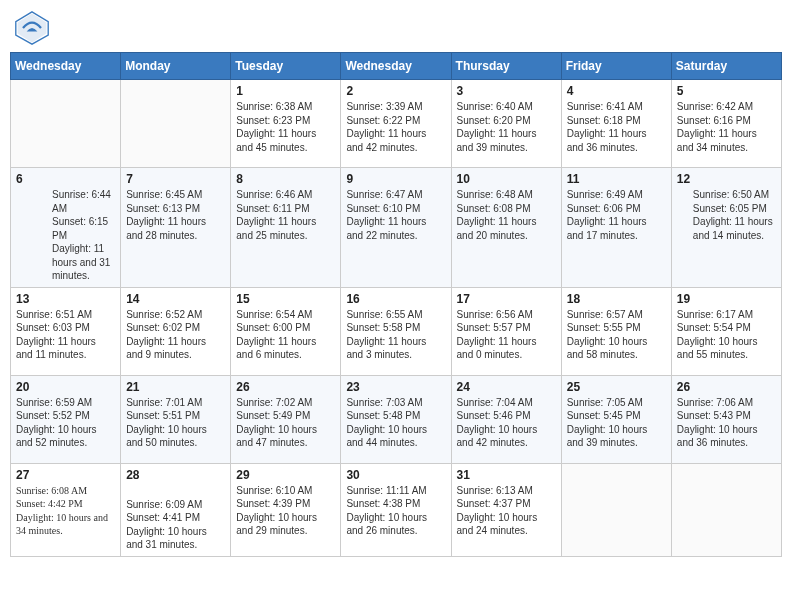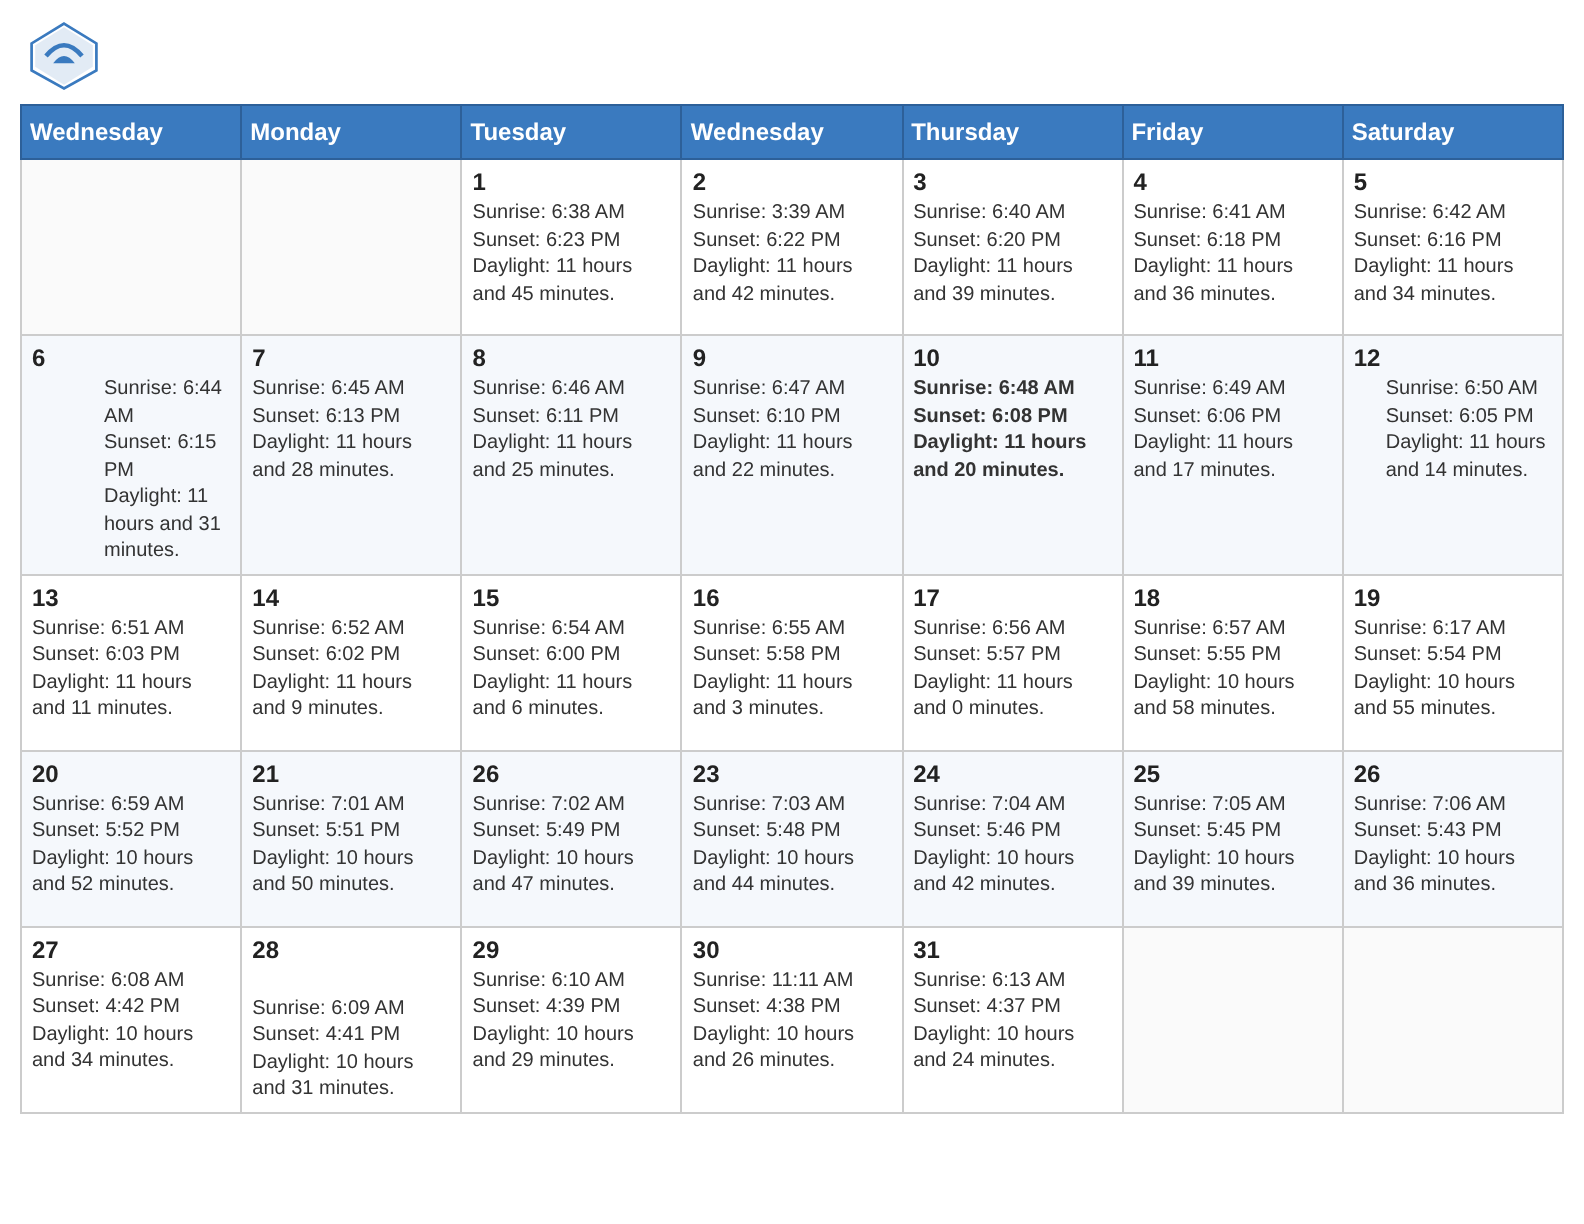--- a/index.html
+++ b/index.html
@@ -181,7 +181,7 @@
         </td>
         <td>
           <div class="day-num">10</div>
-          <div class="day-info" style="white-space: pre-line; font-weight: bold;">Sunrise: 6:48 AM
+          <div class="day-info" style="white-space: pre-line;">Sunrise: 6:48 AM
 Sunset: 6:08 PM
 Daylight: 11 hours and 20 minutes.</div>
         </td>

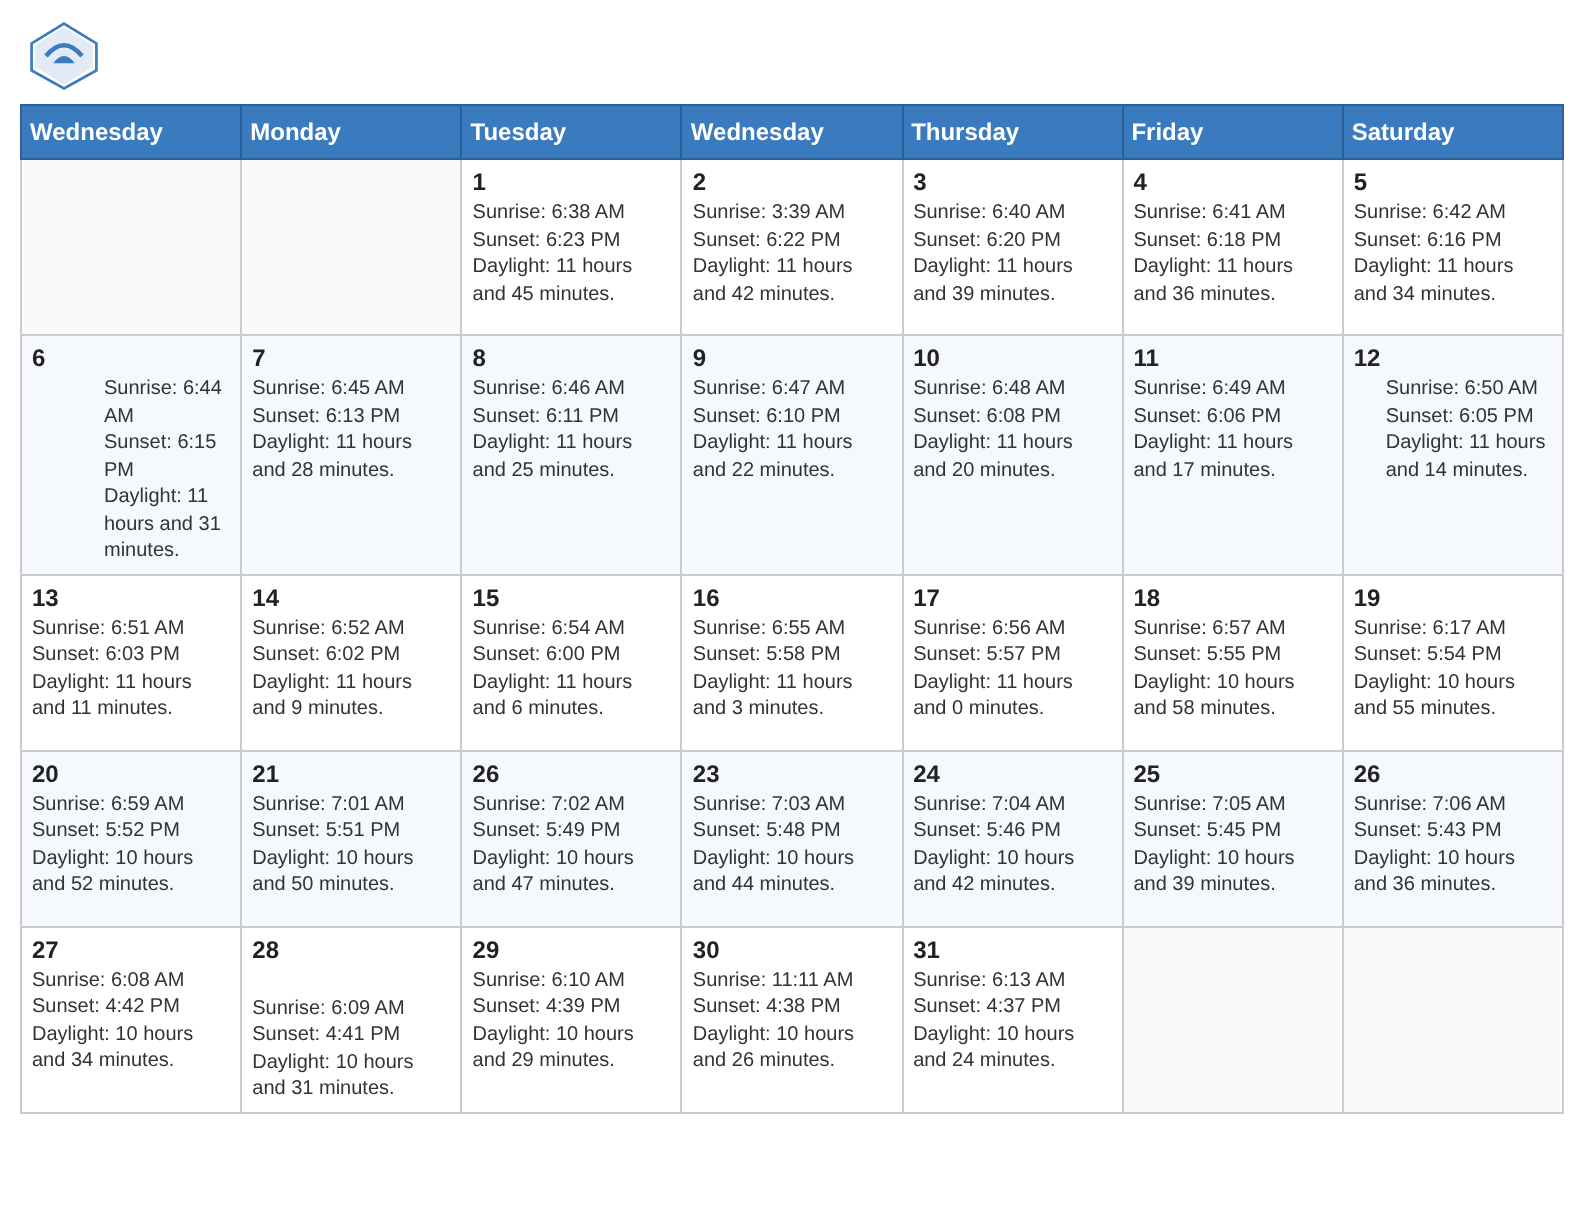--- a/index.html
+++ b/index.html
@@ -289,7 +289,7 @@
       <tr>
         <td>
           <div class="day-num">27</div>
-          <div class="day-info" style="white-space: pre-line;">Sunrise: 6:08 AM
+          <div class="day-info" style="white-space: pre-line; font-family: Liberation Serif, serif;">Sunrise: 6:08 AM
 Sunset: 4:42 PM
 Daylight: 10 hours and 34 minutes.</div>
         </td>

